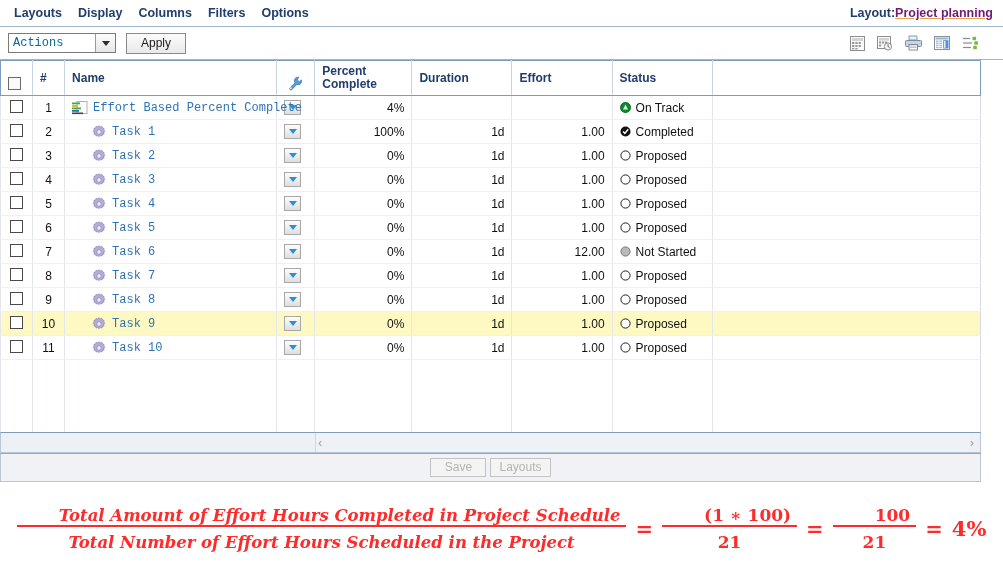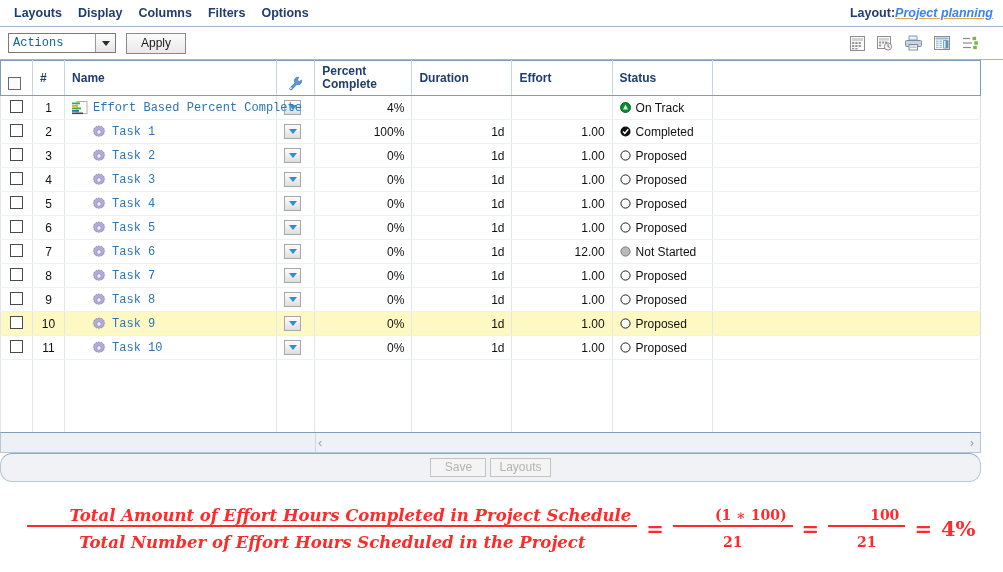--- a/index.html
+++ b/index.html
@@ -46,9 +46,8 @@
   }
   .layout-link {
     font-weight: bold;
-    font-style: italic;
     font-size: 12.5px;
-    color: #3b82f6;
+    color: #701a75;
     text-decoration: underline;
     text-decoration-color: #e3a84a;
     cursor: pointer;

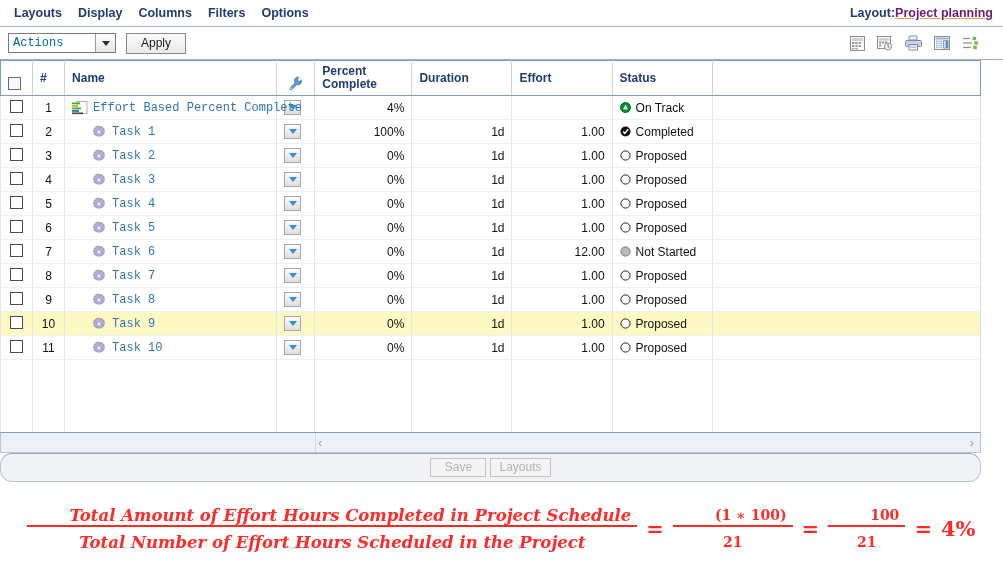--- a/index.html
+++ b/index.html
@@ -234,7 +234,6 @@
     align-items: center;
     justify-content: center;
     gap: 4px;
-    border-radius: 12px;
   }
   .fbtn {
     min-width: 56px;

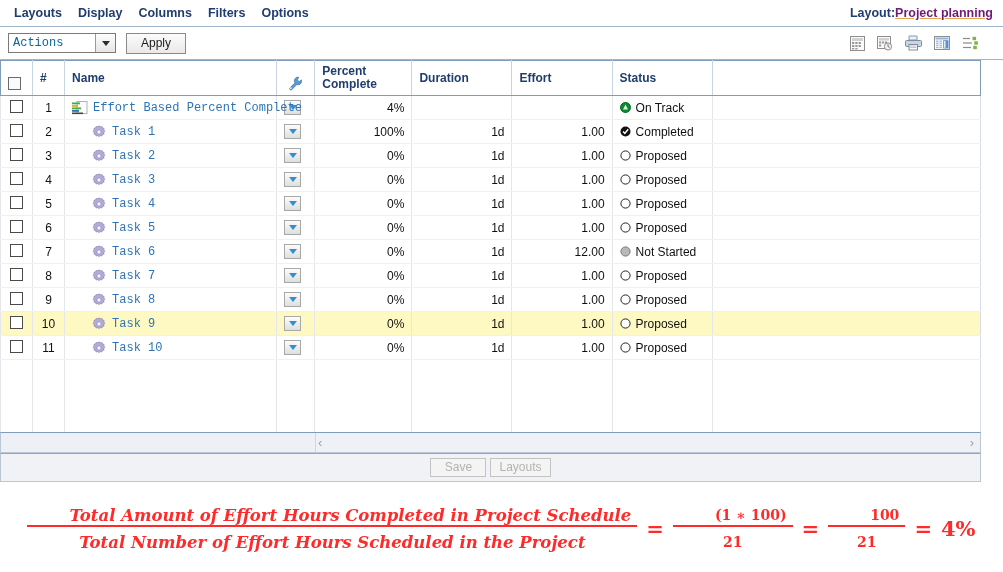--- a/index.html
+++ b/index.html
@@ -265,7 +265,7 @@
   .frac .bot { font-size: 16.5px; line-height: 19px; padding-top: 6px; }
   .frac .bar { width: 100%; height: 2px; background: #ff2a2a; }
   .eq { font-size: 21px; font-style: normal; padding: 0 9px; }
-  .frac.small .top, .frac.small .bot { font-size: 14px; font-style: normal; }
+  .frac.small .top, .frac.small .bot { font-size: 17px; font-style: normal; }
   .res { font-size: 21px; font-style: normal; }
 </style>
 </head>

